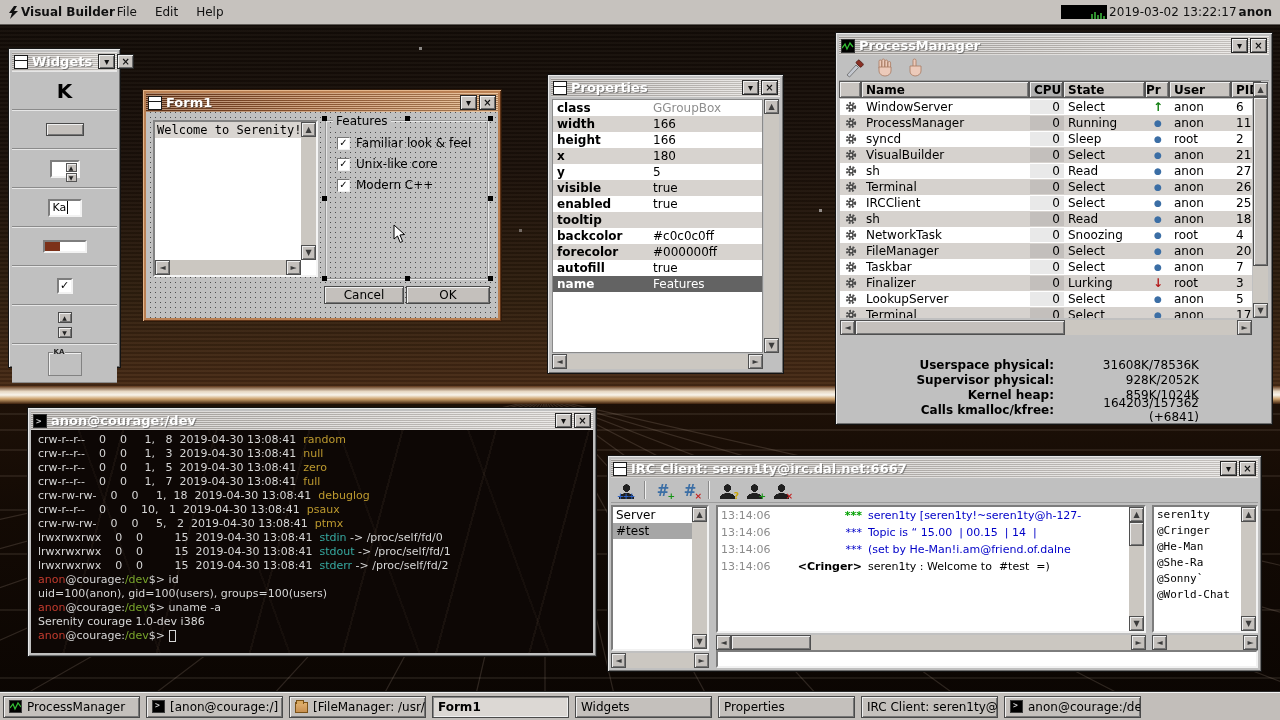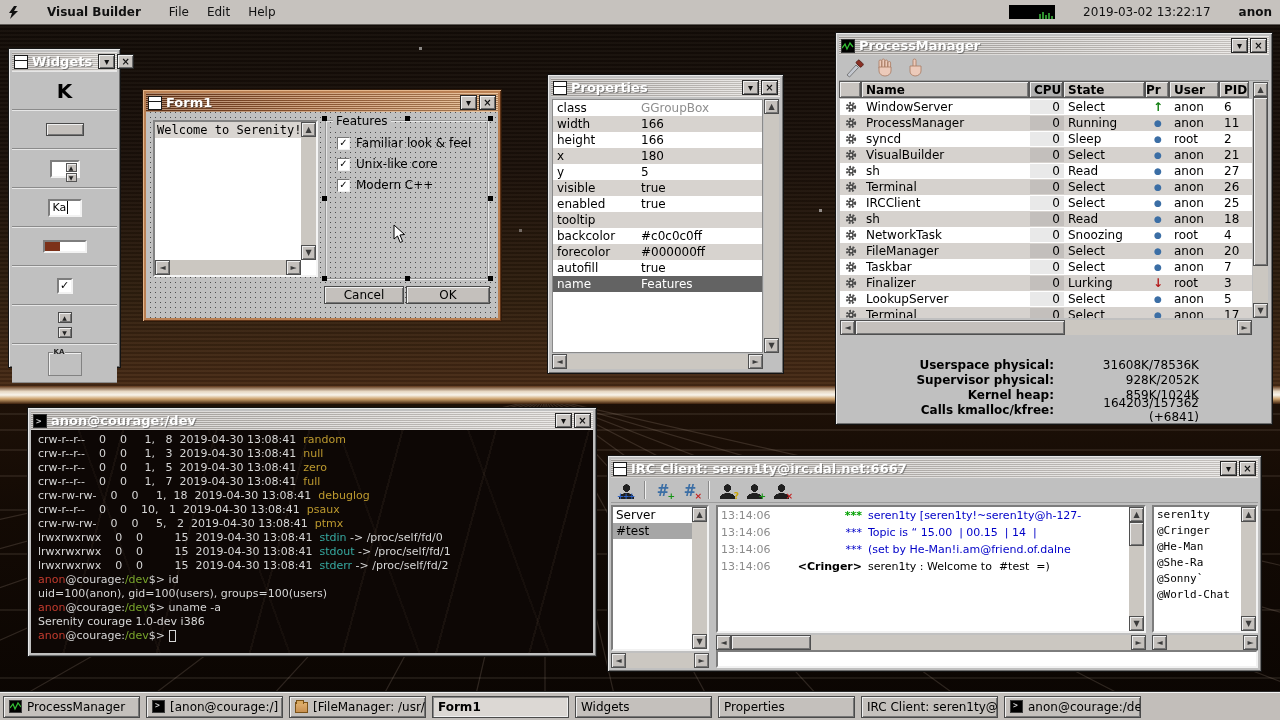--- a/index.html
+++ b/index.html
@@ -28,7 +28,7 @@
 
   
   #menubar{position:absolute;left:0;top:0;width:1280px;height:18px;background:#c6c2be;
-    border-bottom:1px solid #5f5b57;display:flex;align-items:center;padding:12px 8px;gap:28px;font-size:12px;color:#111}
+    border-bottom:1px solid #5f5b57;display:flex;align-items:center;padding:12px 8px;gap:2px;font-size:12px;color:#111}
   #menubar .appname{font-weight:bold}
   #menus{display:flex;gap:18px}
   .menu-item{cursor:default}

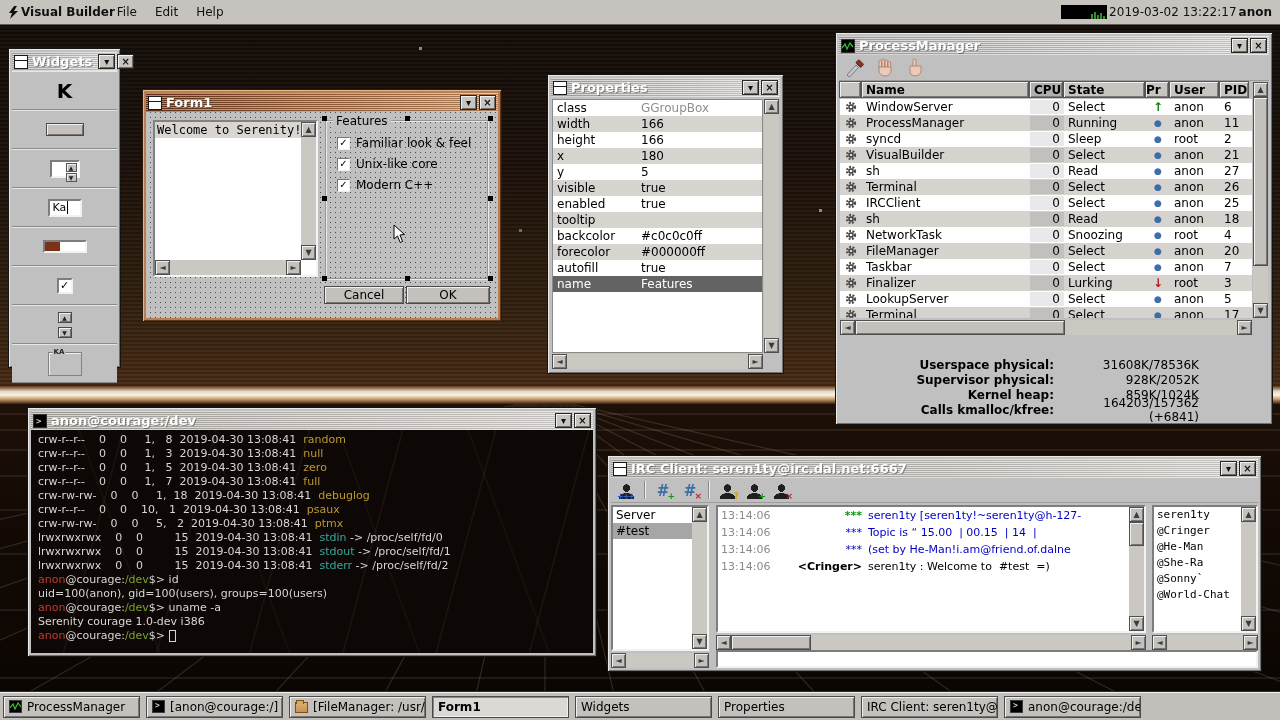--- a/index.html
+++ b/index.html
@@ -136,7 +136,7 @@
   .c2{width:34px;flex:none;text-align:right;background:rgba(0,0,0,.085)}
   .c3{width:82px;flex:none}
   .c4{width:24px;flex:none;text-align:center;padding:0}
-  .c5{width:50px;flex:none}
+  .c5{width:62px;flex:none}
   .c6{width:30px;flex:none;text-align:left}
   .pr-up{color:#0f7d0f;font-weight:bold}
   .pr-down{color:#b41c1c;font-weight:bold}

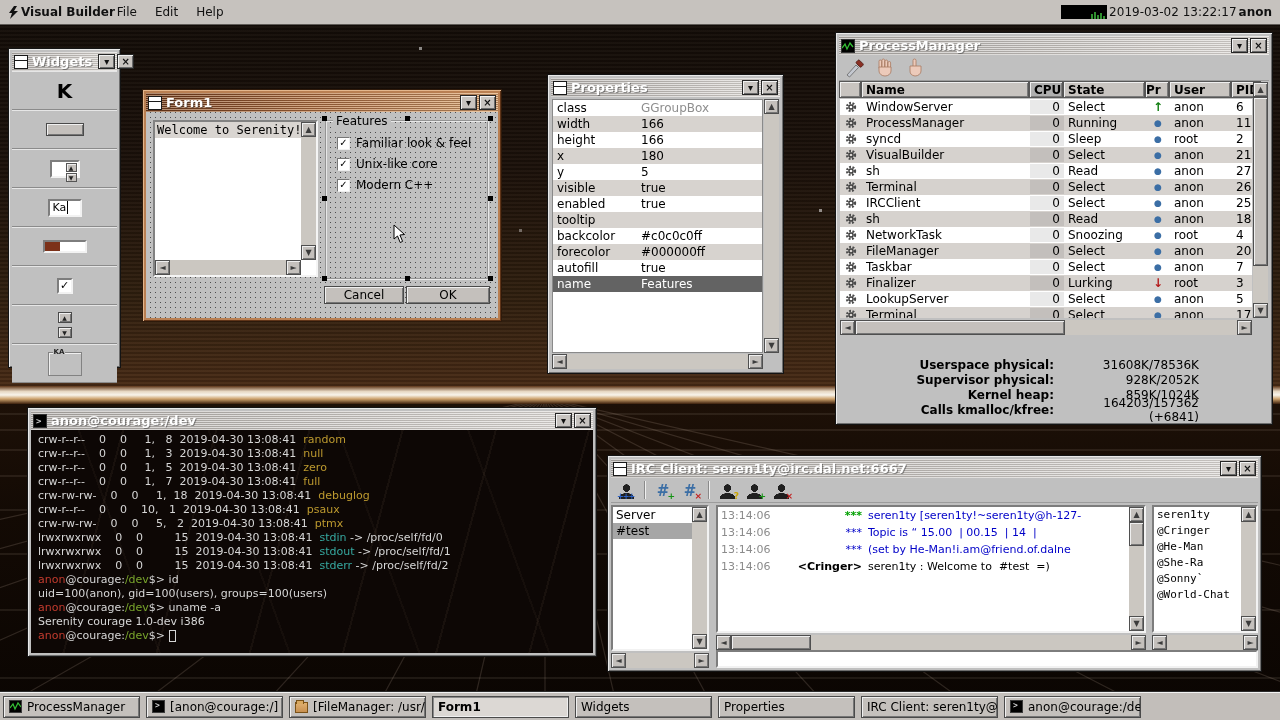--- a/index.html
+++ b/index.html
@@ -117,7 +117,7 @@
   .prow{display:flex;height:16px;align-items:center;background:#fff}
   .prow.alt{background:#d7d3cf}
   .prow.sel{background:#636363}
-  .pkey{width:88px;padding-left:4px;font-weight:normal;font-size:12px;color:#000}
+  .pkey{width:100px;padding-left:4px;font-weight:bold;font-size:12px;color:#000}
   .pval{flex:1;font-size:12px;color:#000}
   .pval.dim{color:#8e8e8e}
   .prow.sel .pkey,.prow.sel .pval{color:#fff}

